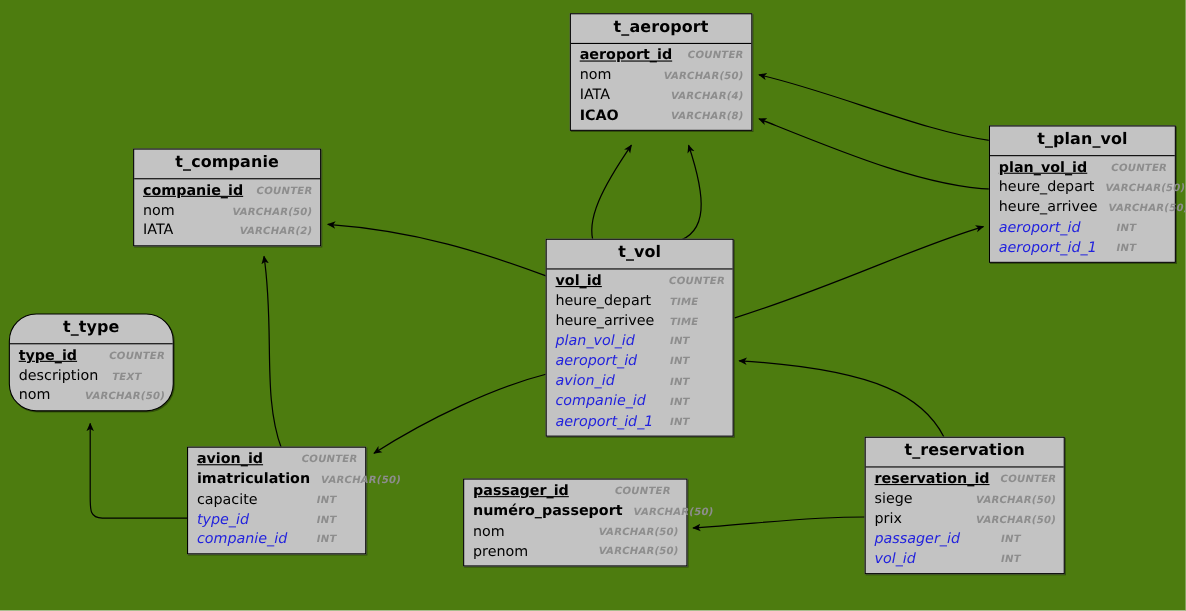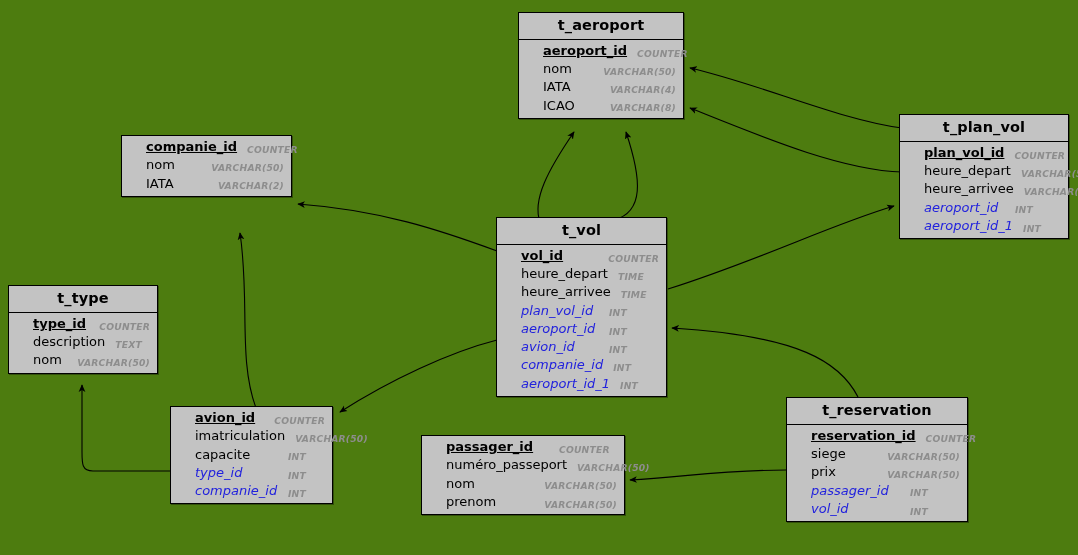--- a/index.html
+++ b/index.html
@@ -47,8 +47,8 @@
   }
   .col-row {
     display: flex;
-    align-items: flex-end;
-    padding: 1px 7px 1px 24px;
+    align-items: center;
+    padding: 1px 7px 1px 8px;
     line-height: 1.25;
     white-space: nowrap;
   }

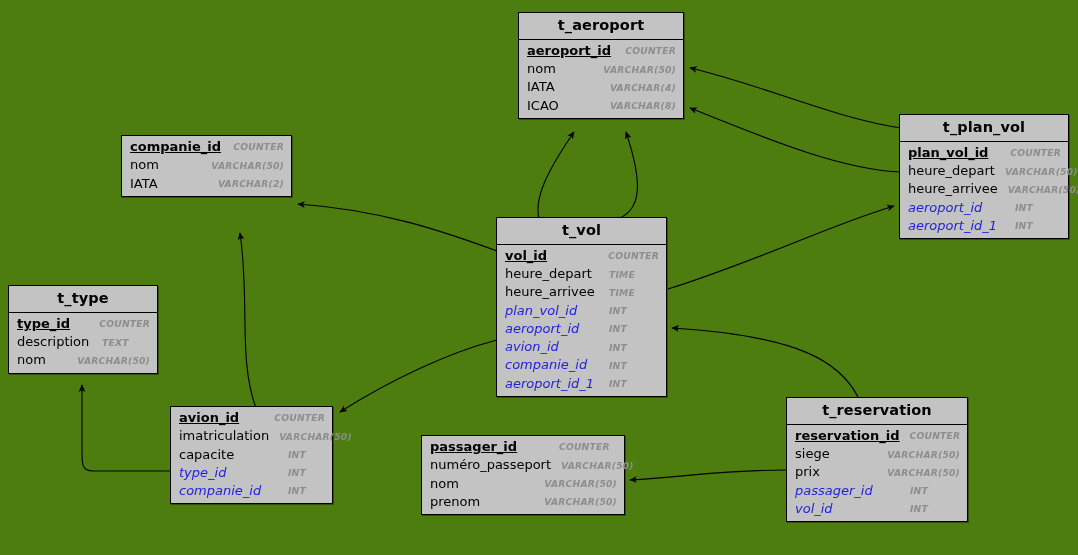--- a/index.html
+++ b/index.html
@@ -72,7 +72,7 @@
     text-decoration: underline;
   }
   .req > .col-name {
-    font-weight: normal;
+    font-weight: bold;
   }
   .fk > .col-name {
     color: #2222dd;

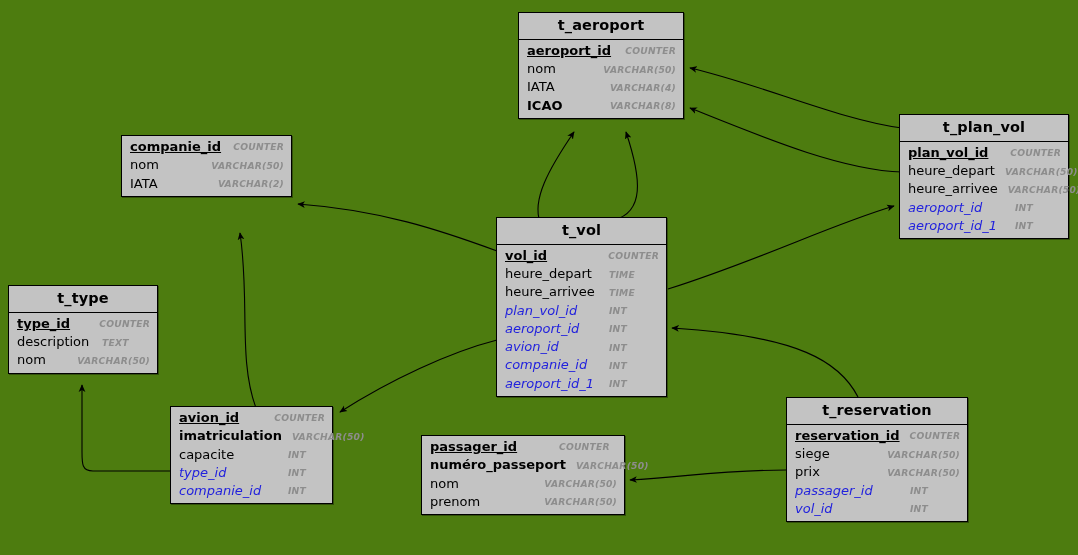--- a/index.html
+++ b/index.html
@@ -152,6 +152,7 @@
       </div>
     </div>
     <div class="table-box" style="left: 121px; top: 135px; width: 171px;">
+      <div class="table-title">t_companie</div>
       <div class="cols">
         <div class="col-row pk">
           <span class="col-name">companie_id</span>

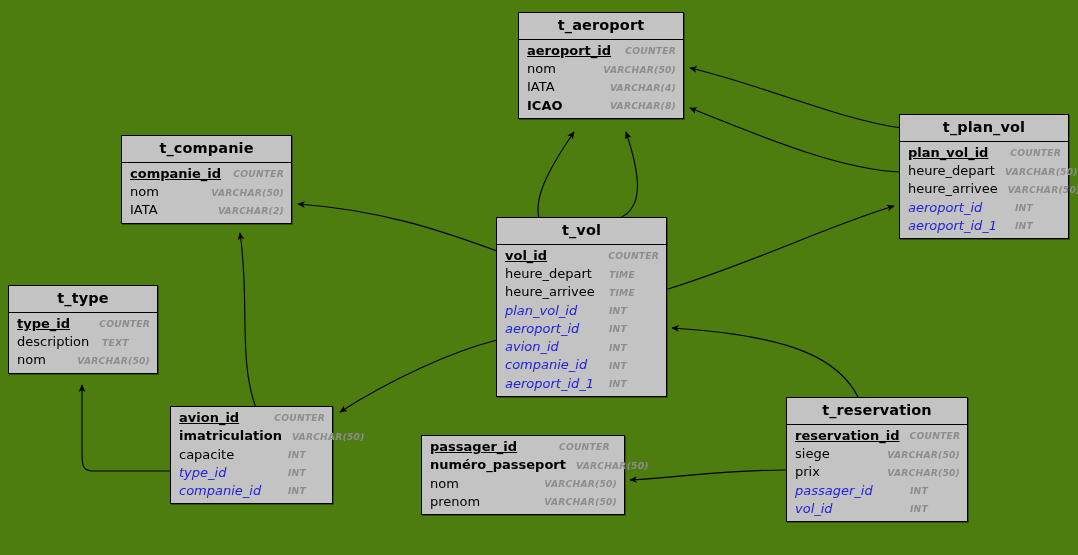--- a/index.html
+++ b/index.html
@@ -205,7 +205,7 @@
         </div>
       </div>
     </div>
-    <div class="table-box" style="left: 8px; top: 285px; width: 150px;">
+    <div class="table-box" style="left: 8px; top: 285px; width: 150px; border-radius: 25px;">
       <div class="table-title">t_type</div>
       <div class="cols">
         <div class="col-row pk">

